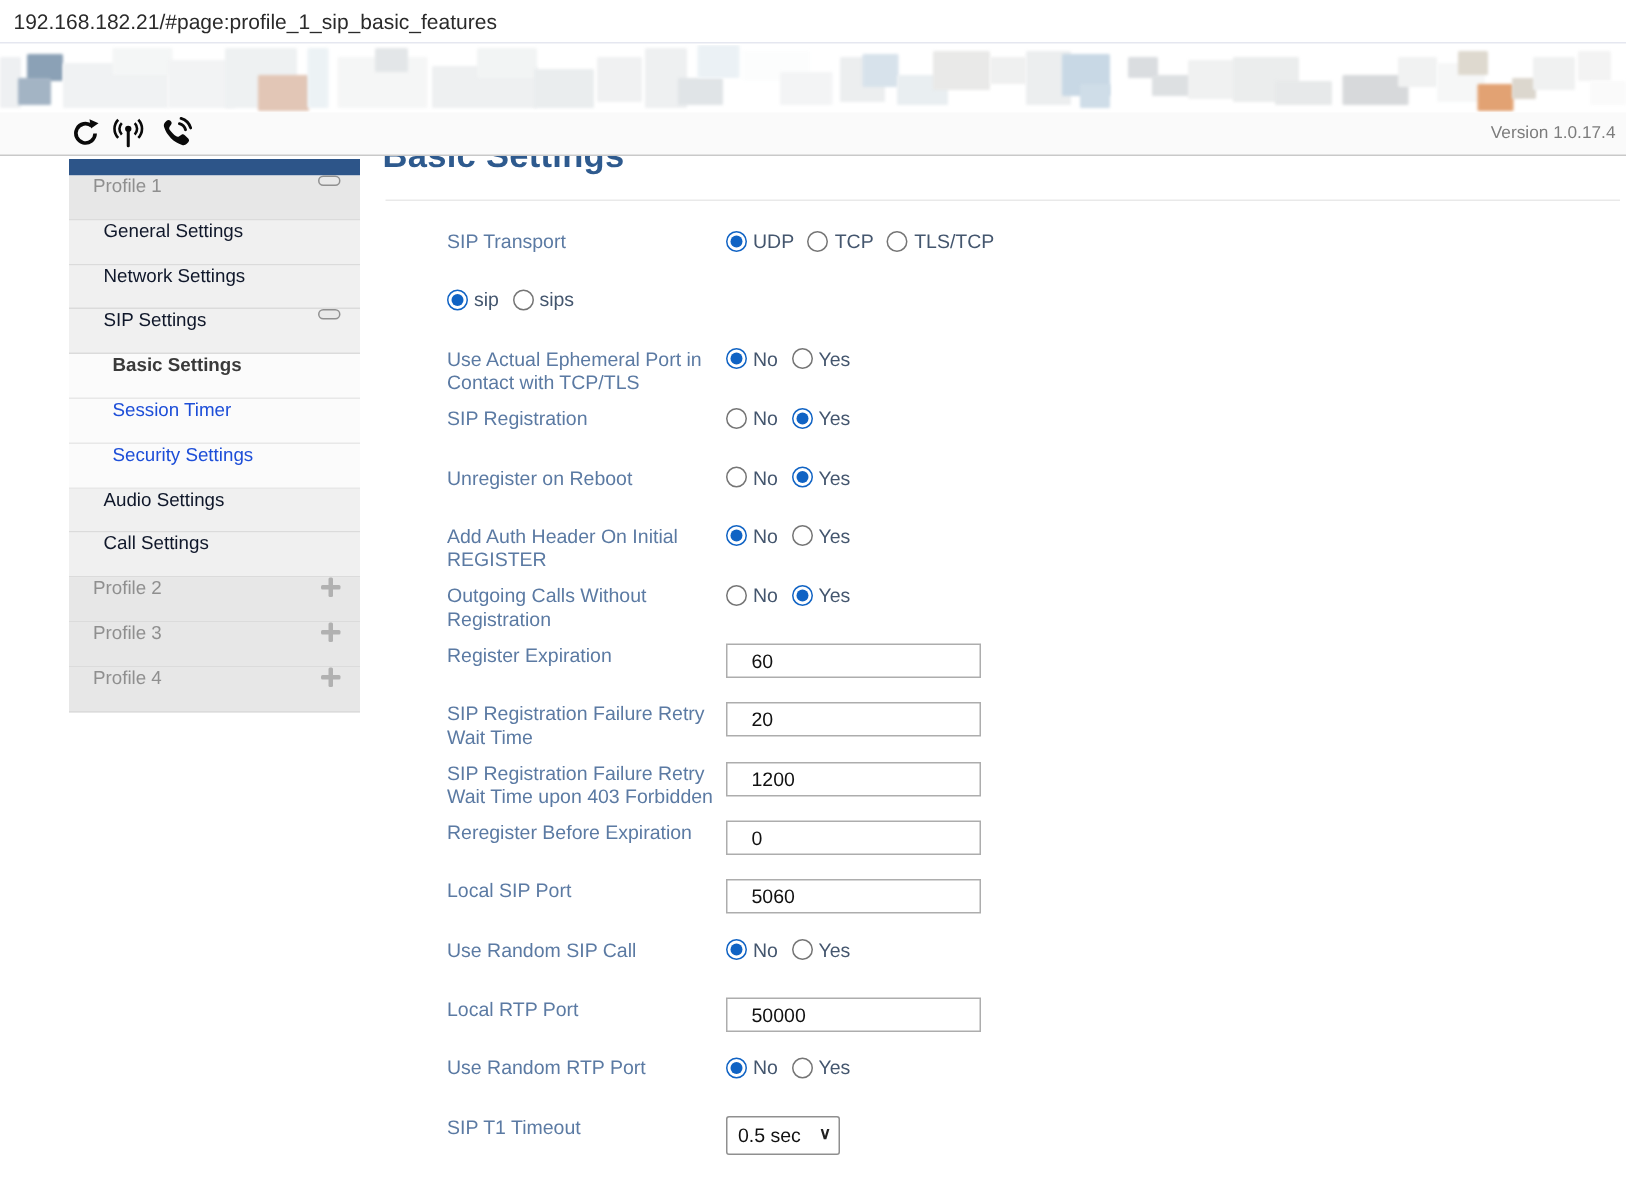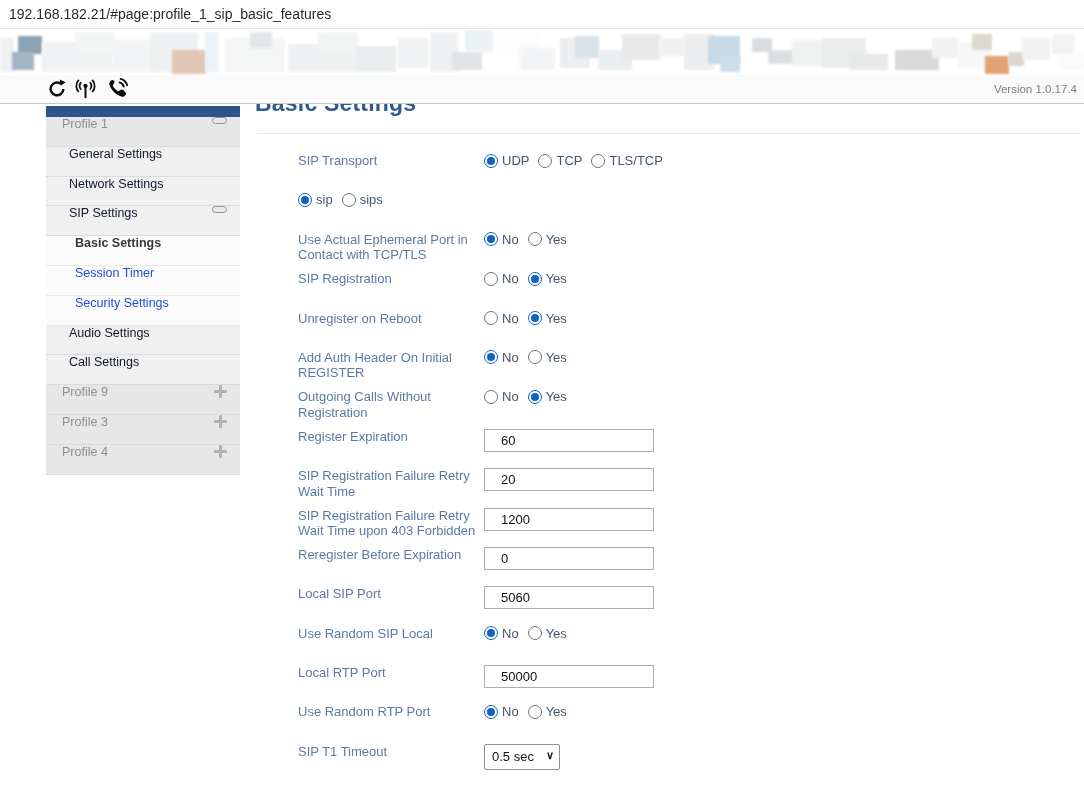--- a/index.html
+++ b/index.html
@@ -177,7 +177,7 @@
           <span>Call Settings</span>
         </div>
         <div class="sb-item lv1">
-          <span>Profile 9</span>
+          <span>Profile 2</span>
           <span class="toggle plus"></span>
         </div>
         <div class="sb-item lv1">

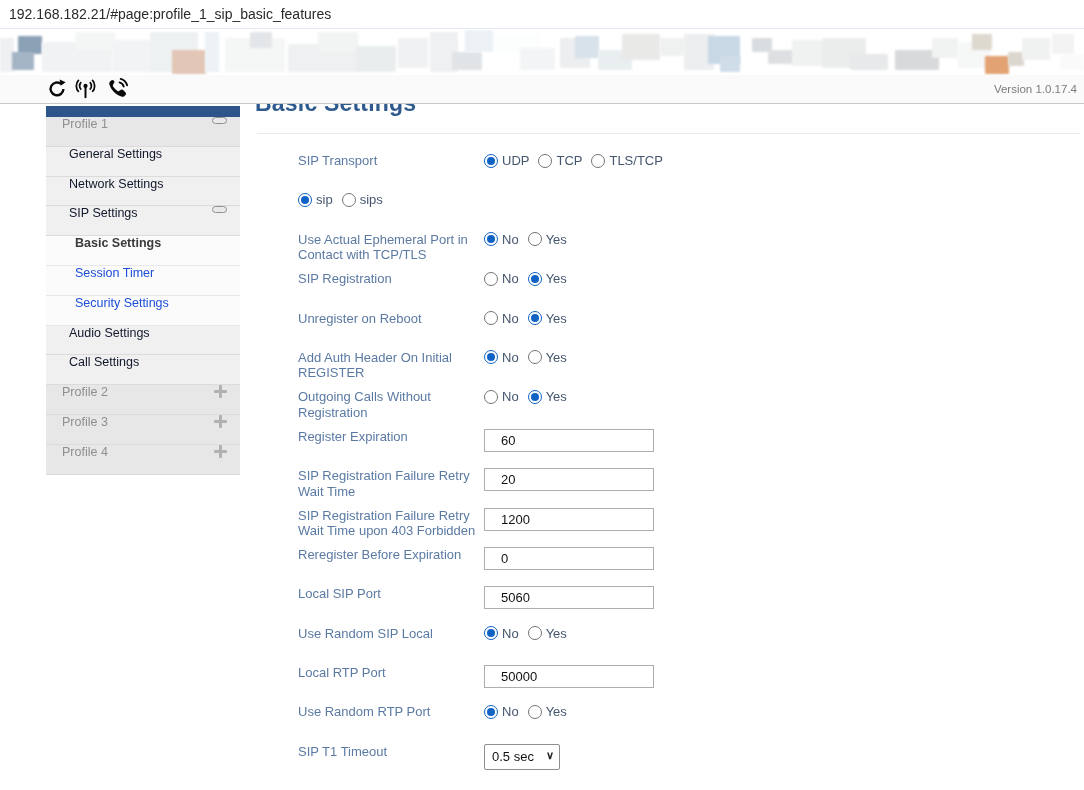--- a/index.html
+++ b/index.html
@@ -287,7 +287,7 @@
         </div>
       </div>
       <div class="row">
-        <span class="lbl">Use Random SIP Local</span>
+        <span class="lbl">Use Random SIP Call</span>
         <div class="ctrl">
           <span class="radio on"></span>
           <span class="opt">No</span>

